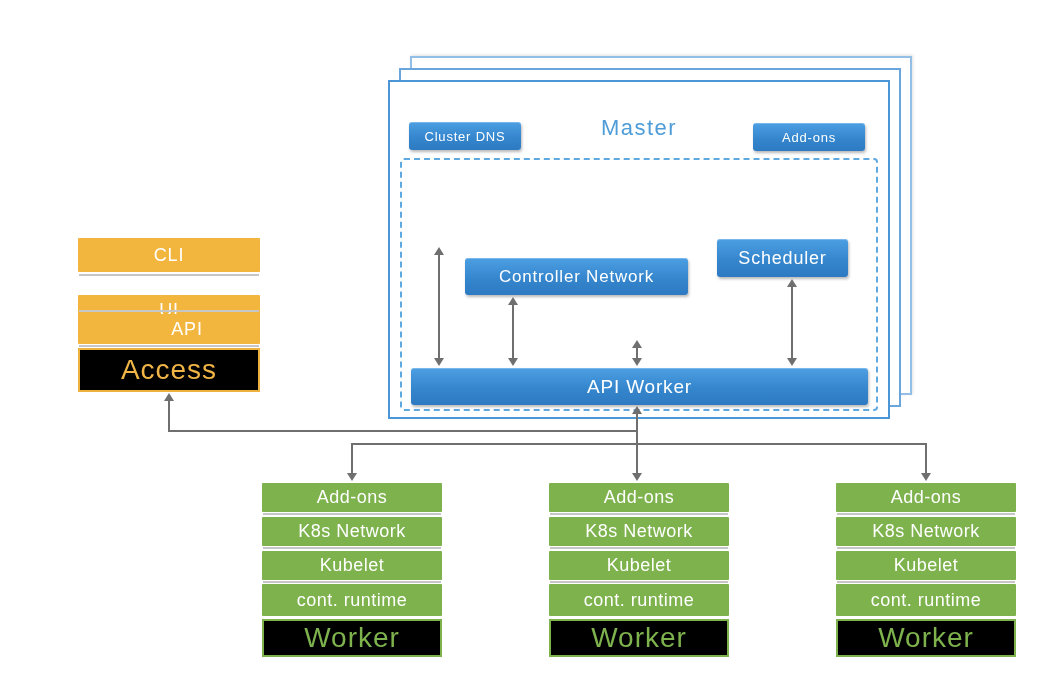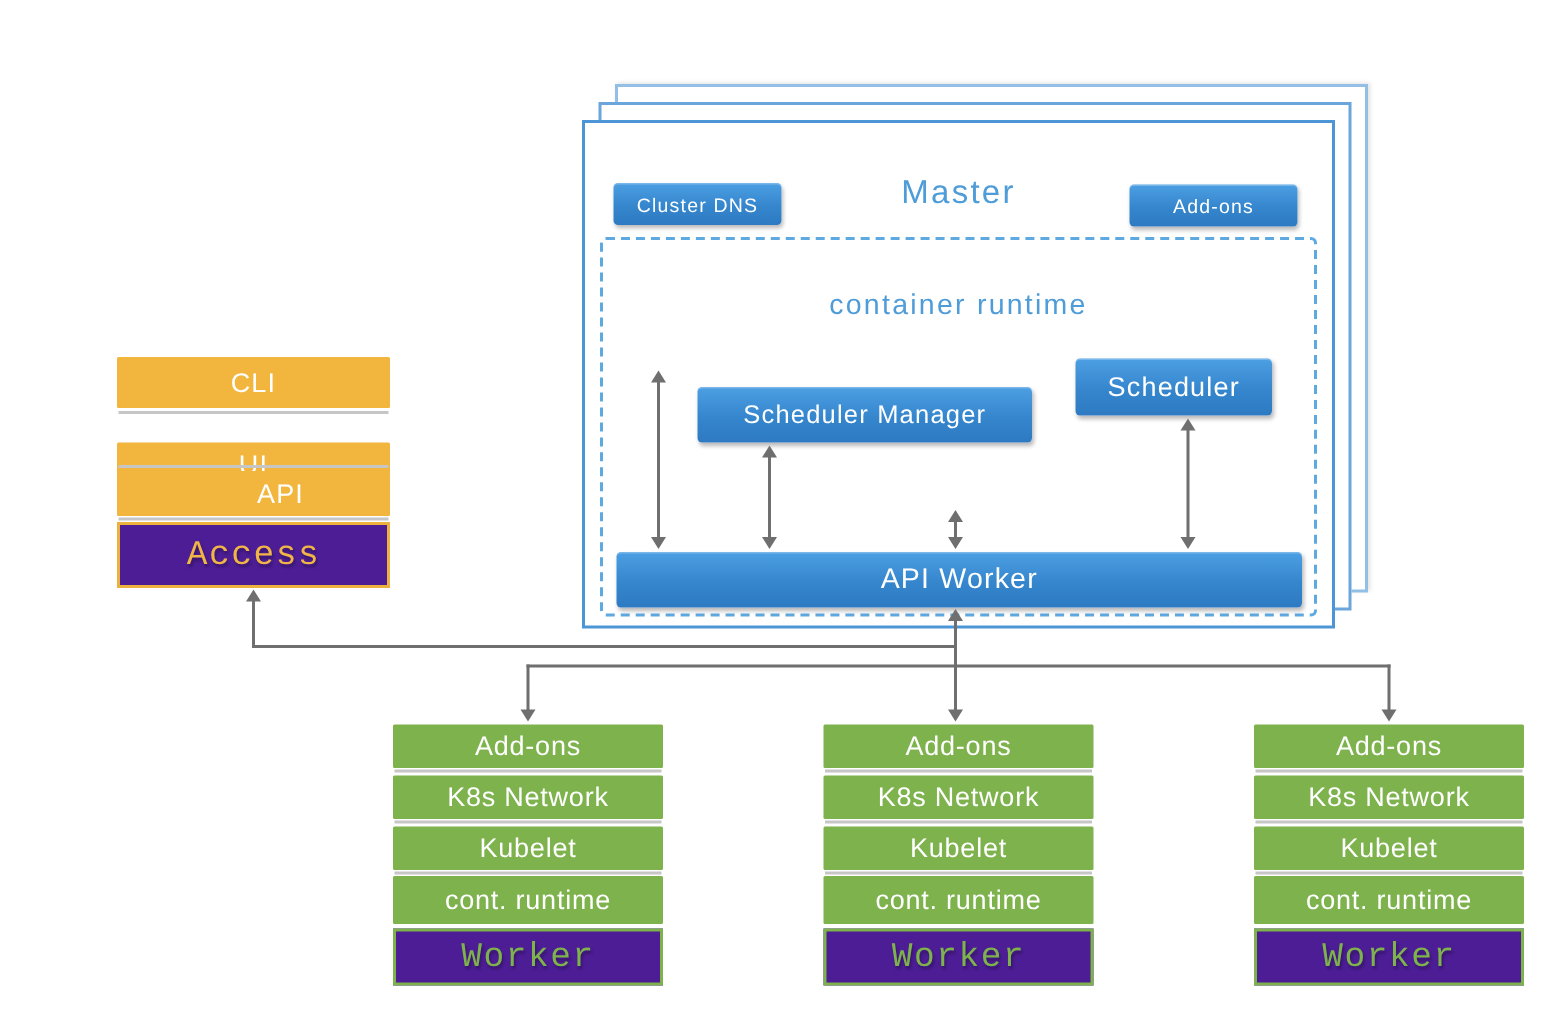--- a/index.html
+++ b/index.html
@@ -68,7 +68,6 @@
   <div class="bluebox" style="left:753px;top:123px;width:112px;height:28px;font-size:13px;">Add-ons</div>
 
   <div class="dashed" style="left:400px;top:158px;width:478px;height:253px;"></div>
-  <div class="abs blue-title" style="left:400px;top:164px;width:478px;font-size:19px;">container runtime</div>
 
   <div class="bluebox" style="left:717px;top:239px;width:131px;height:38px;font-size:18px;">Scheduler</div>
   <div class="bluebox" style="left:465px;top:258px;width:223px;height:37px;font-size:17px;">Scheduler Manager</div>

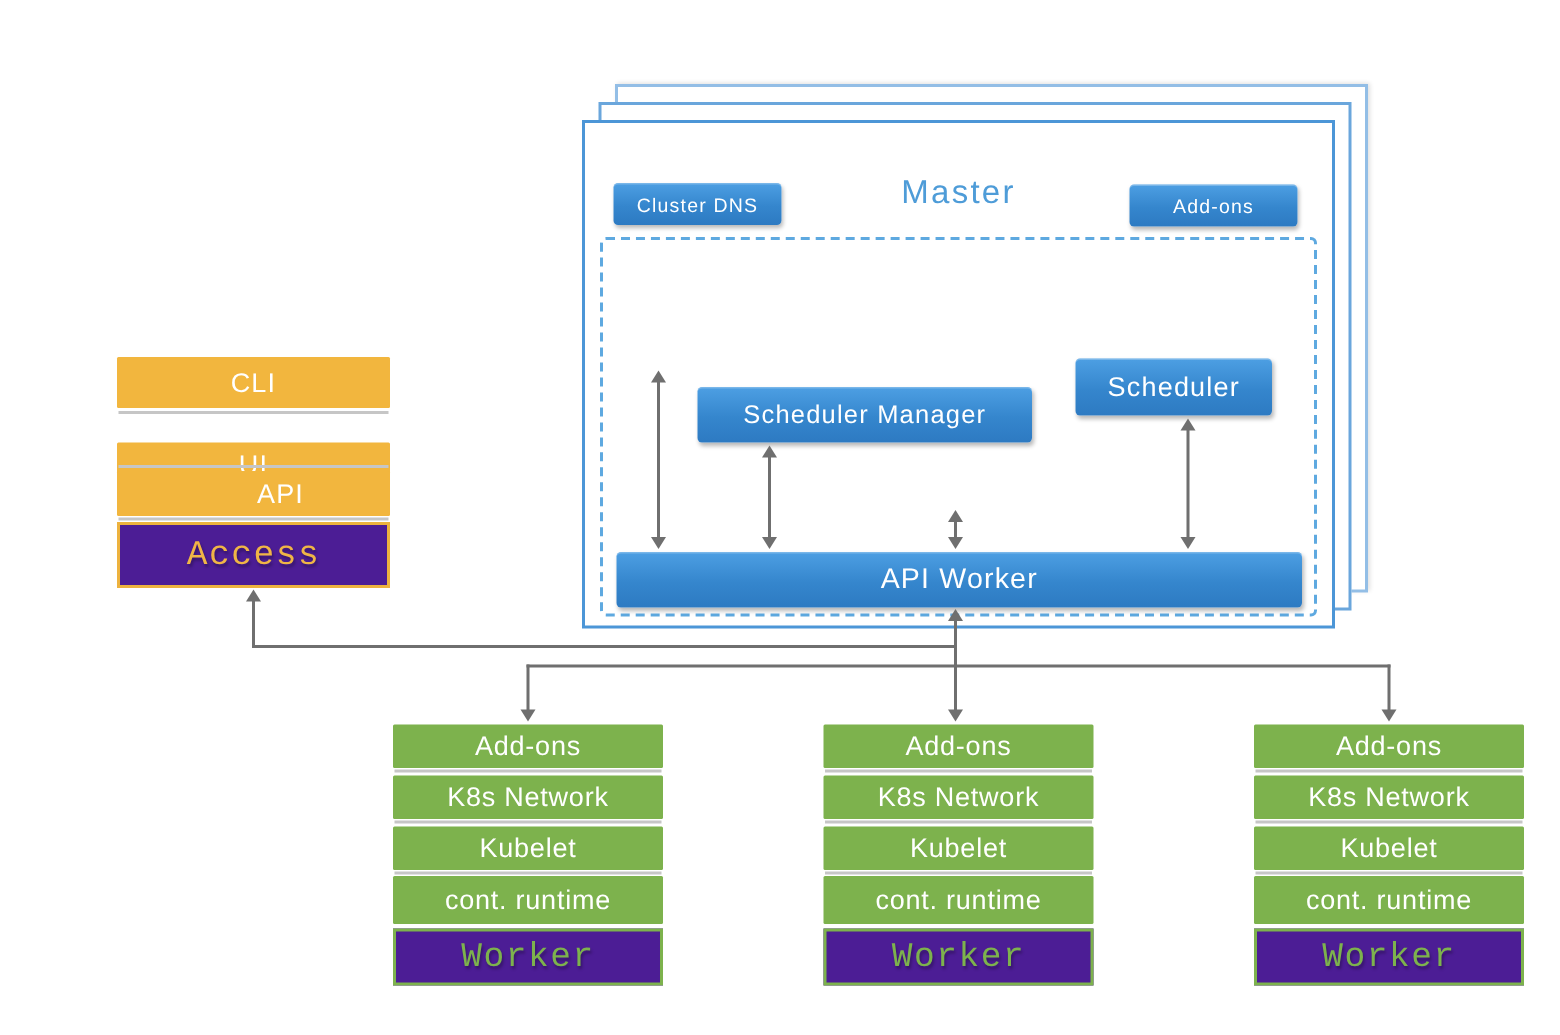--- a/index.html
+++ b/index.html
@@ -70,7 +70,7 @@
   <div class="dashed" style="left:400px;top:158px;width:478px;height:253px;"></div>
 
   <div class="bluebox" style="left:717px;top:239px;width:131px;height:38px;font-size:18px;">Scheduler</div>
-  <div class="bluebox" style="left:465px;top:258px;width:223px;height:37px;font-size:17px;">Scheduler Manager</div>
+  <div class="bluebox" style="left:465px;top:258px;width:223px;height:37px;font-size:17px;">Controller Network</div>
   <div class="bluebox" style="left:411px;top:368px;width:457px;height:37px;font-size:19px;">API Worker</div>
 
   <div>

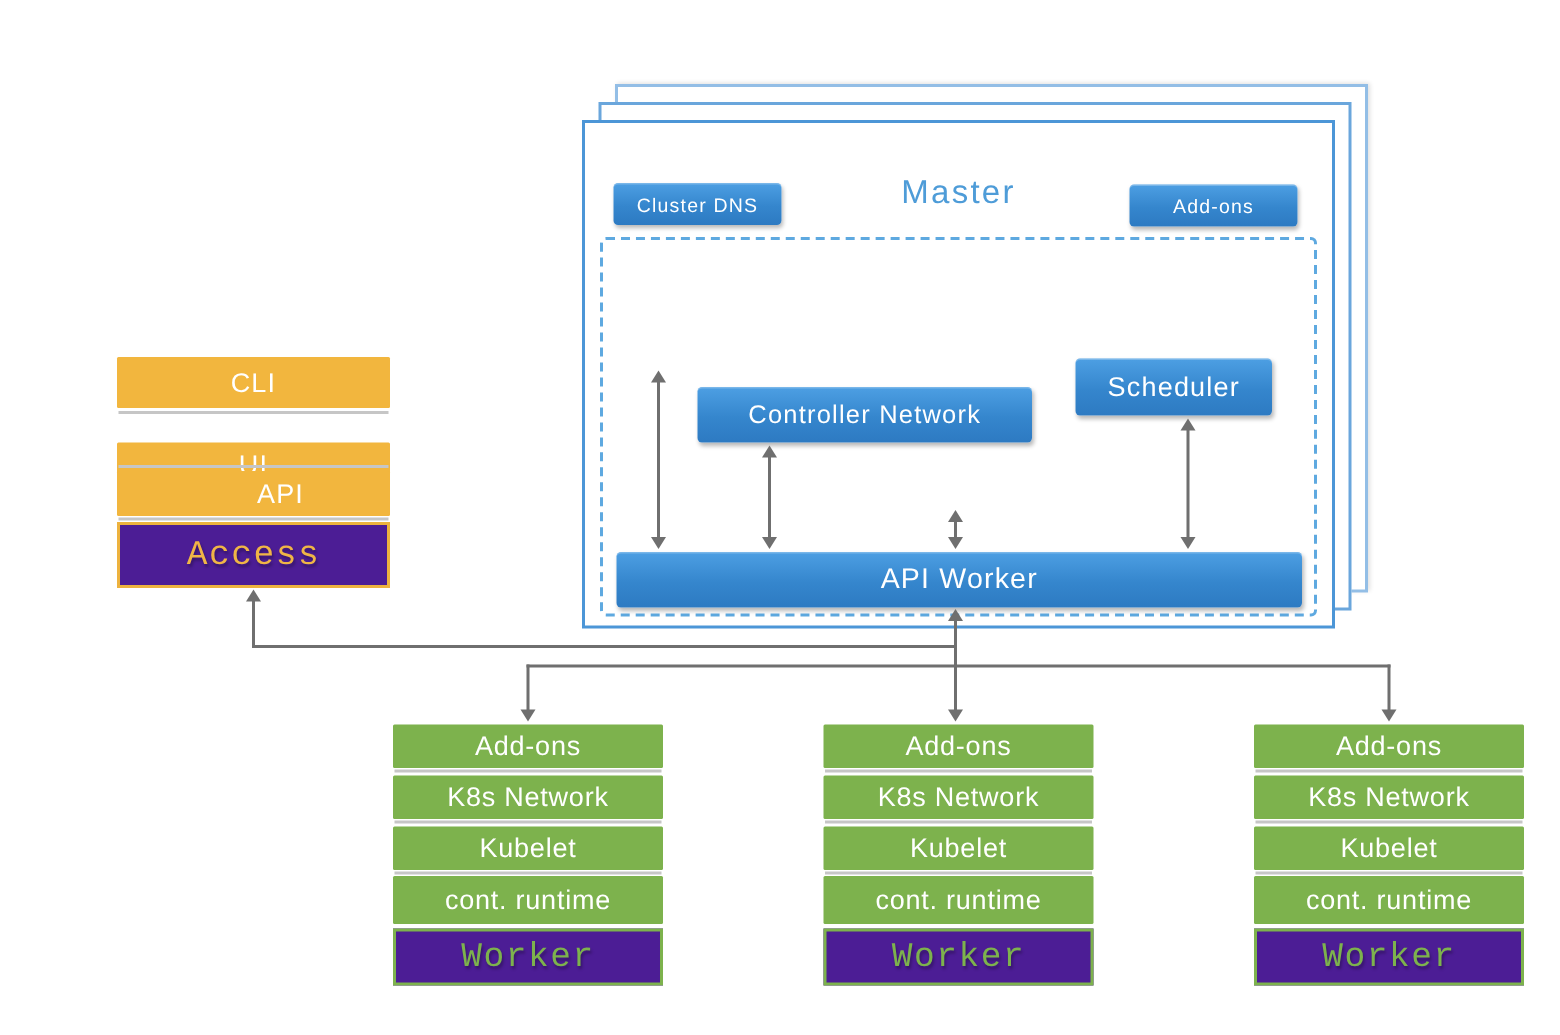--- a/index.html
+++ b/index.html
@@ -39,9 +39,9 @@
     font-size:18px;letter-spacing:0.8px;
   }
   .label-box{
-    position:absolute;box-sizing:border-box;background:#4c1d95;
+    position:absolute;box-sizing:border-box;background:#000000;
     display:flex;align-items:center;justify-content:center;
-    font-size:23px;letter-spacing:1px;font-family:Liberation Mono, monospace;
+    font-size:28px;letter-spacing:1px;
   }
   .label-box.orange{border:2px solid #edb23e;color:#f0b546;text-shadow:1px 2px 2px rgba(0,0,0,0.30);}
   .label-box.green{border:2px solid #7db24d;color:#7db24d;text-shadow:1px 2px 2px rgba(0,0,0,0.30);}

